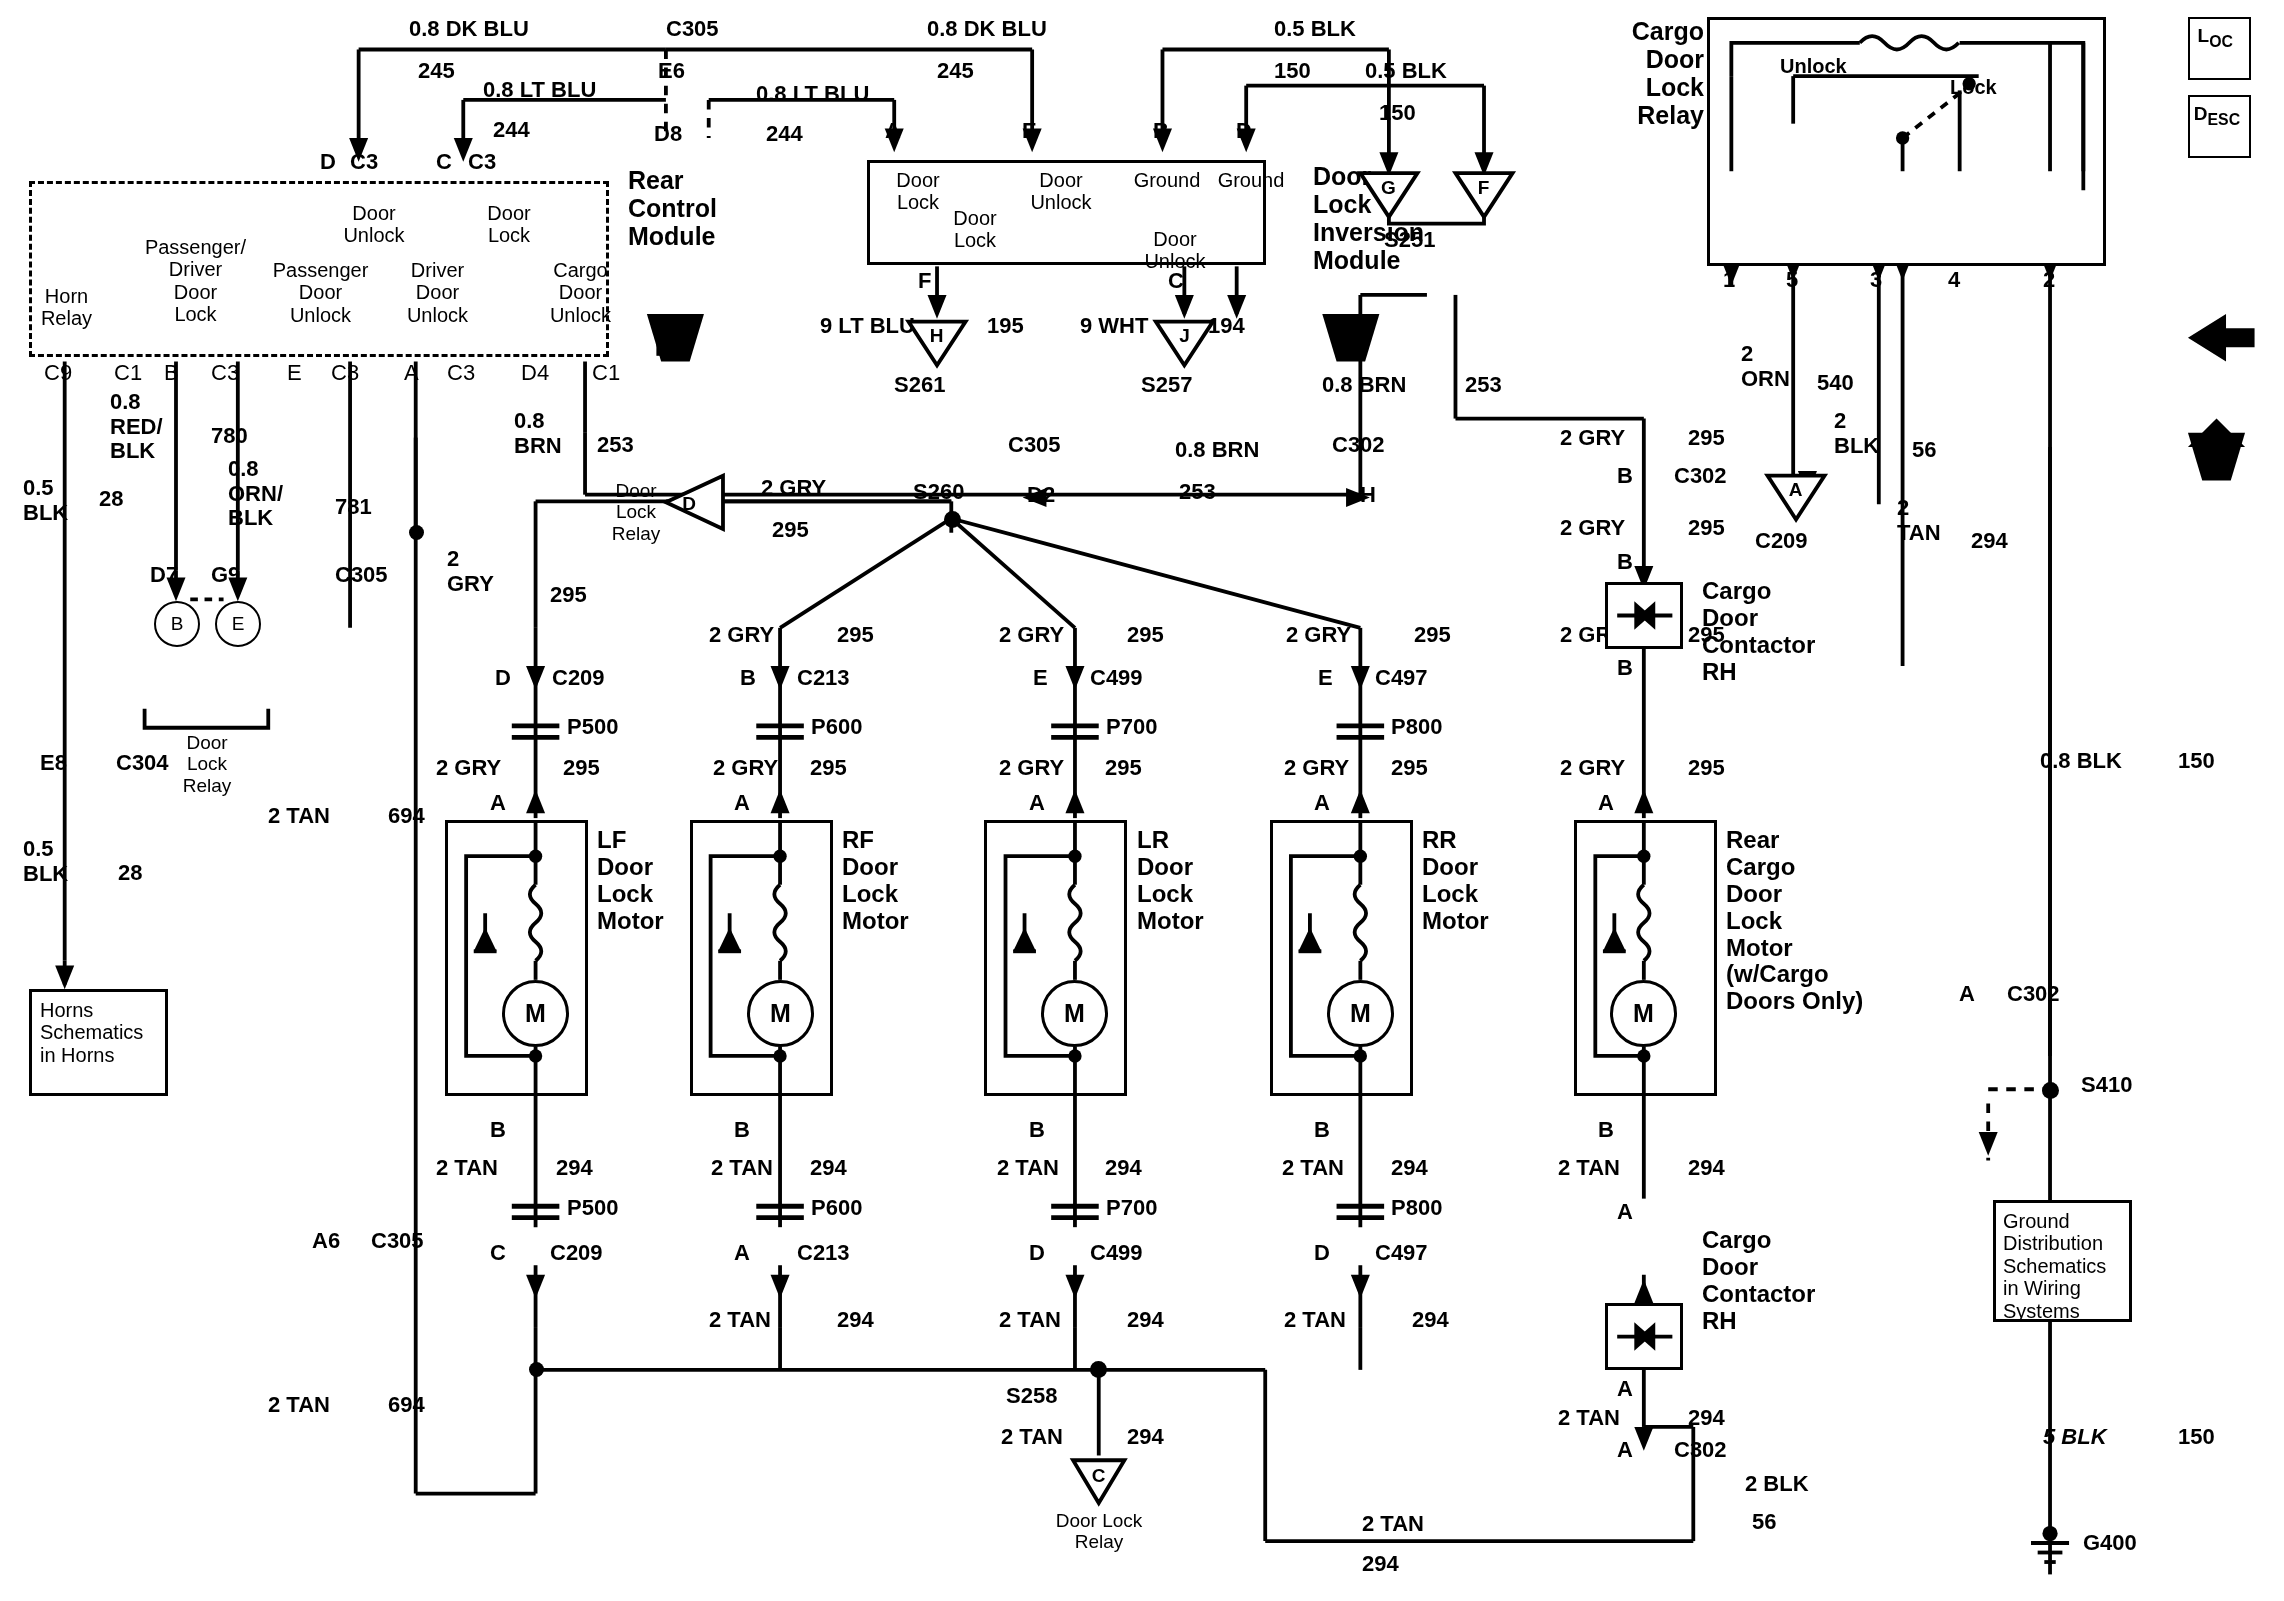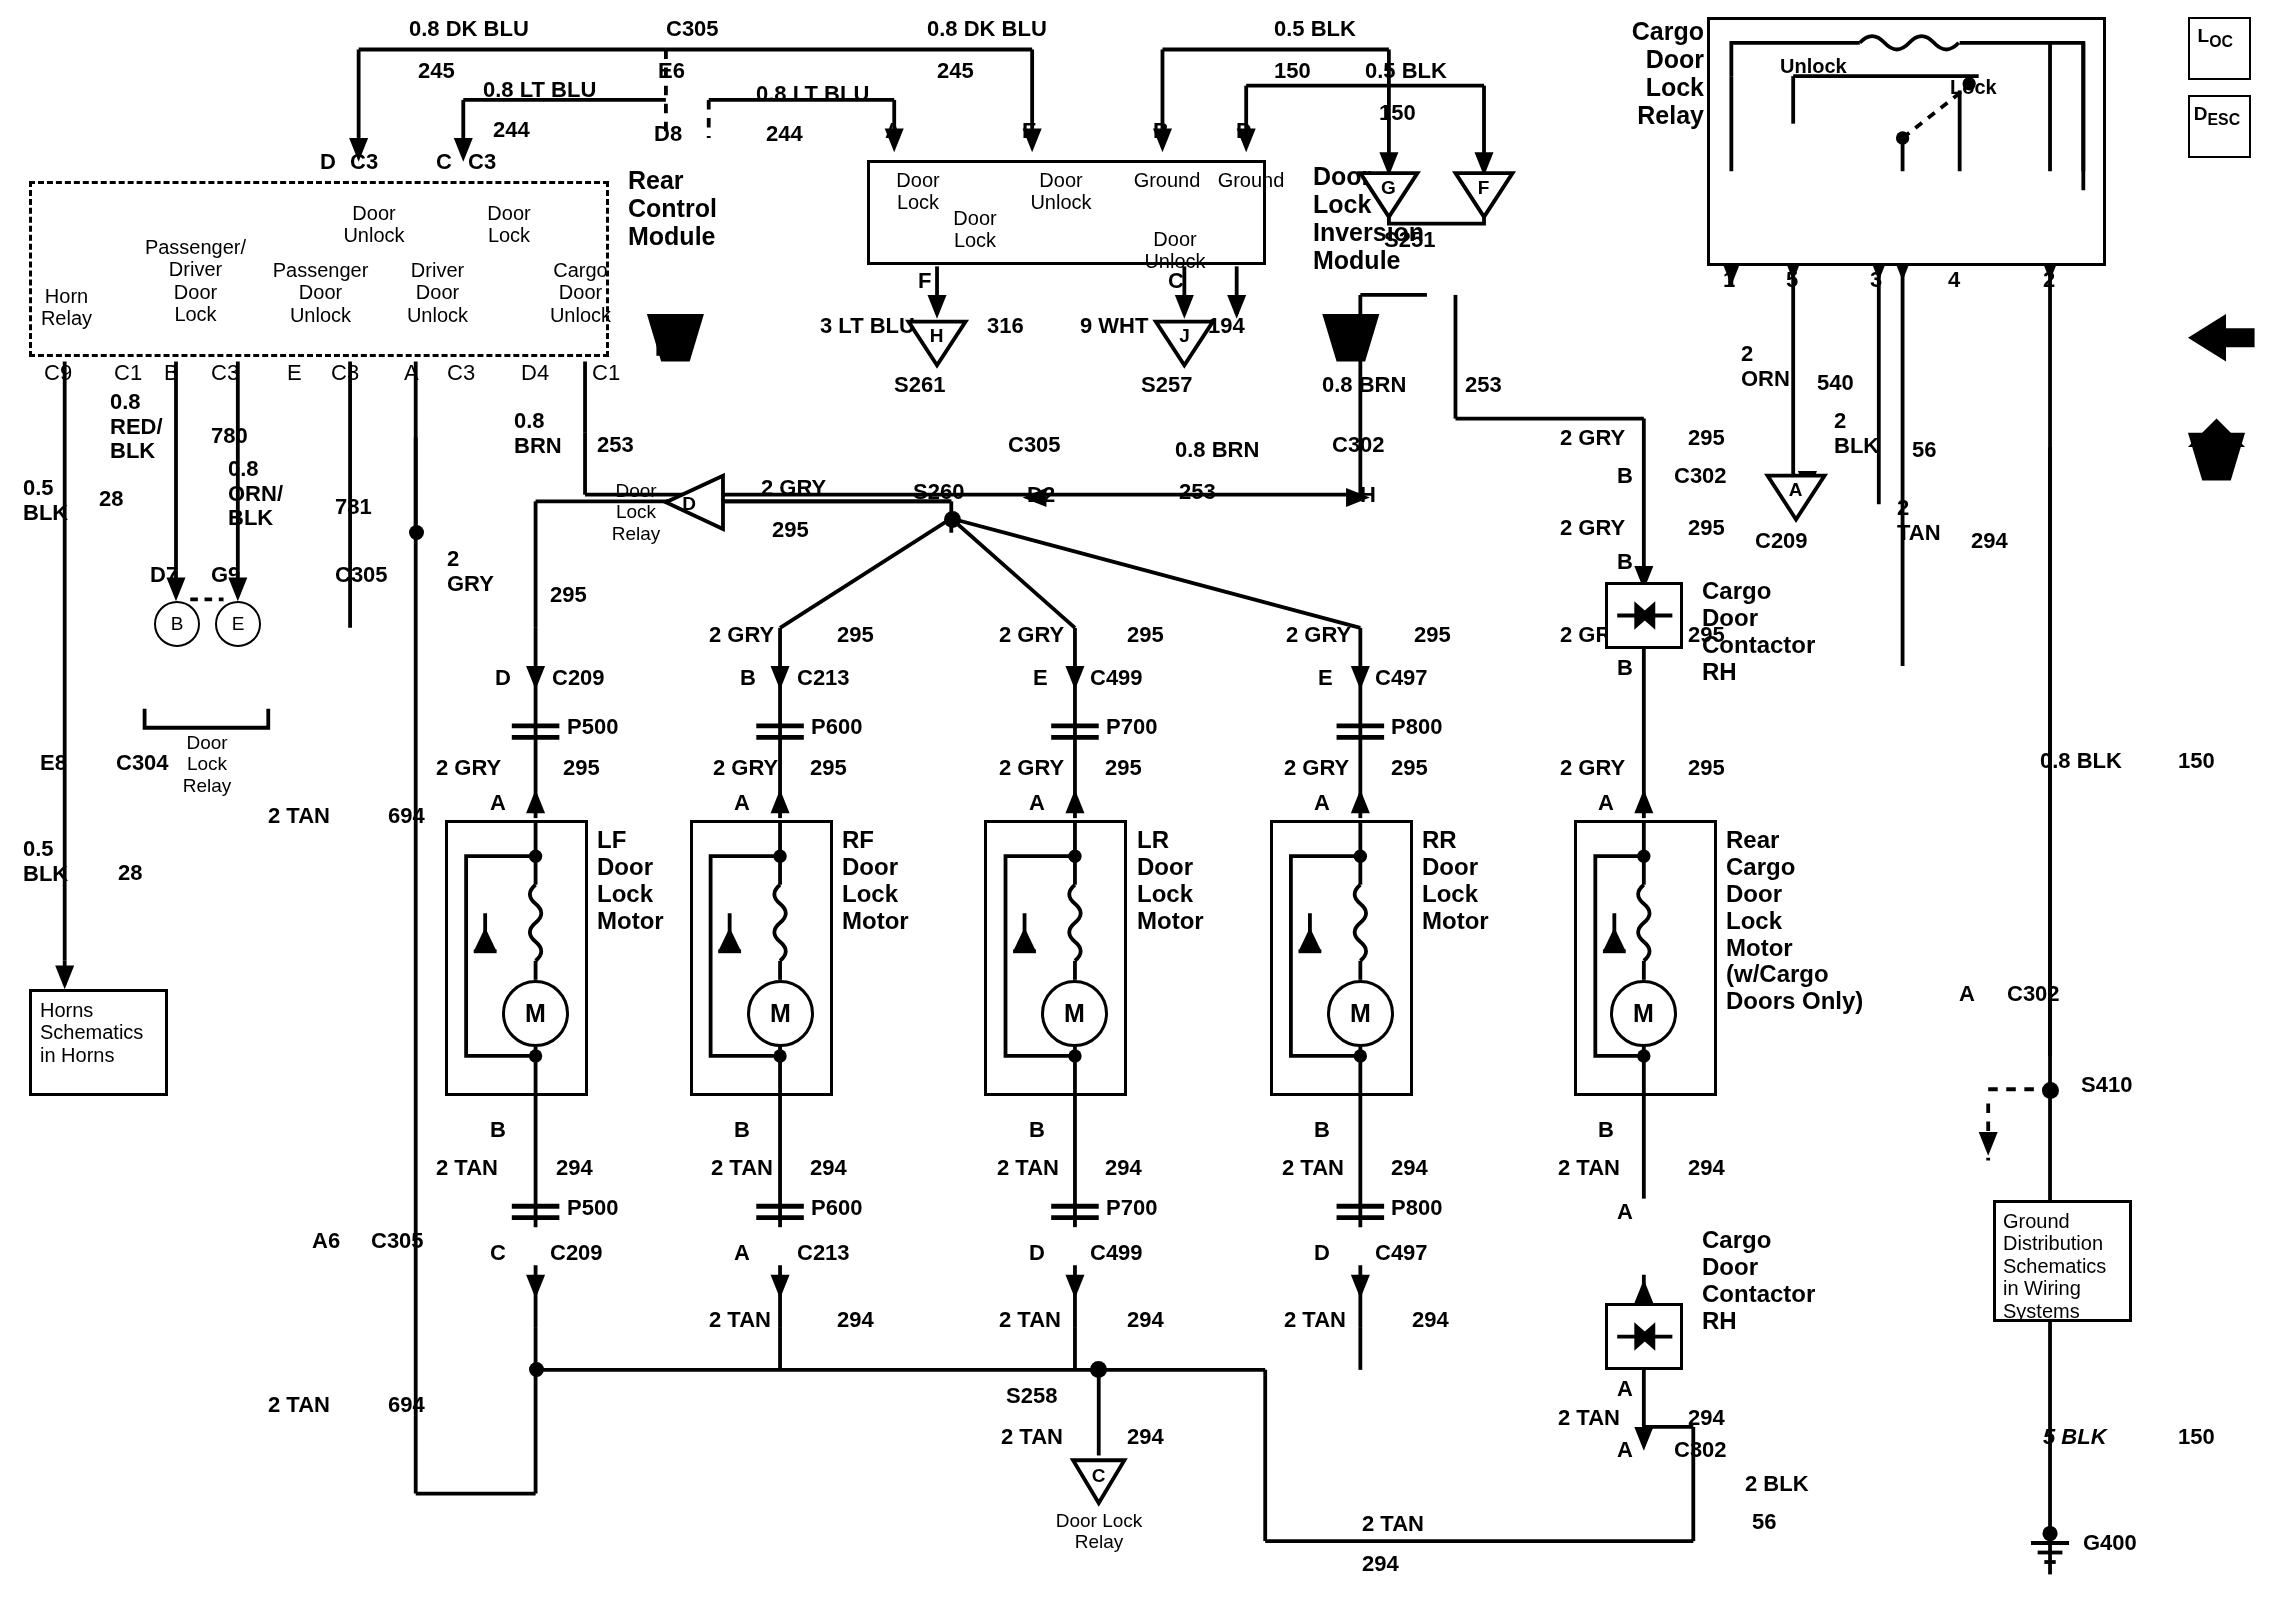--- a/index.html
+++ b/index.html
@@ -270,7 +270,7 @@
   <div class="lbl b" style="left:918px;top:269px;">F</div>
   <div class="lbl b" style="left:1168px;top:269px;">C</div>
 
-  <div class="lbl b" style="left:820px;top:314px;">3 LT BLU</div>
+  <div class="lbl b" style="left:820px;top:314px;">9 LT BLU</div>
   <div class="lbl b" style="left:987px;top:314px;">316</div>
   <div class="lbl b" style="left:1080px;top:314px;">9 WHT</div>
   <div class="lbl b" style="left:1208px;top:314px;">194</div>

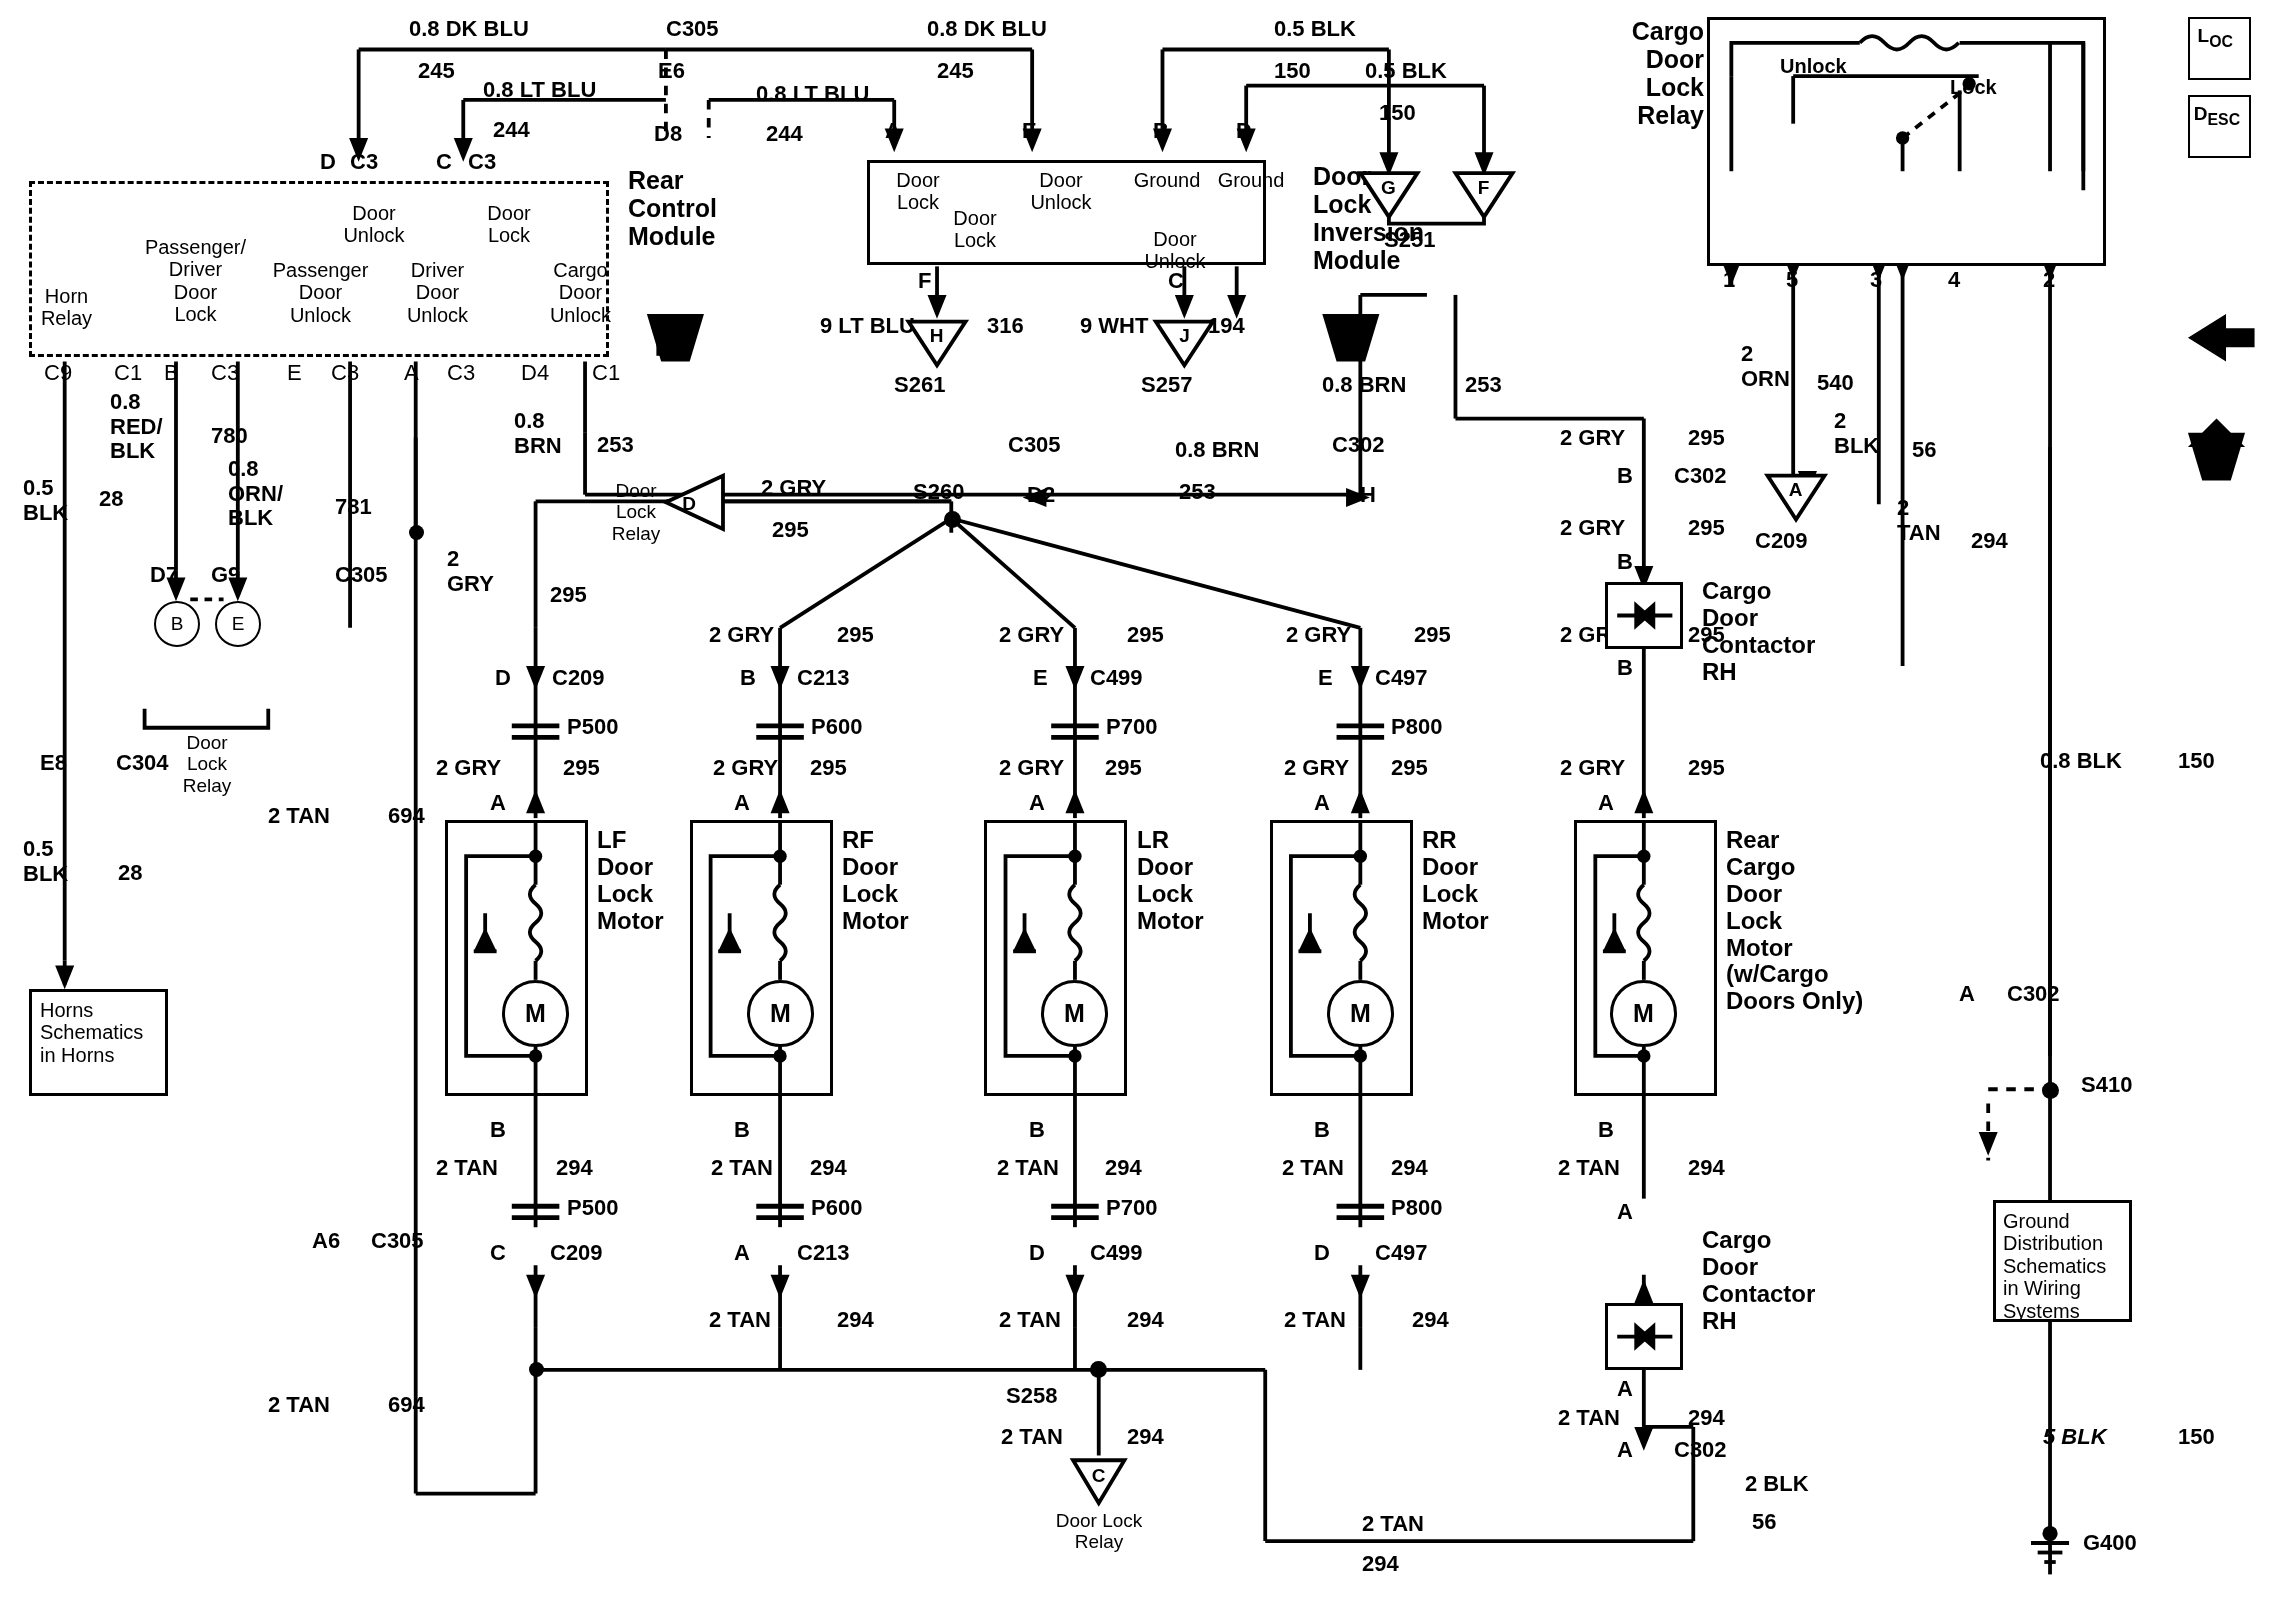--- a/index.html
+++ b/index.html
@@ -271,7 +271,7 @@
   <div class="lbl b" style="left:1168px;top:269px;">C</div>
 
   <div class="lbl b" style="left:820px;top:314px;">9 LT BLU</div>
-  <div class="lbl b" style="left:987px;top:314px;">316</div>
+  <div class="lbl b" style="left:987px;top:314px;">195</div>
   <div class="lbl b" style="left:1080px;top:314px;">9 WHT</div>
   <div class="lbl b" style="left:1208px;top:314px;">194</div>
 

